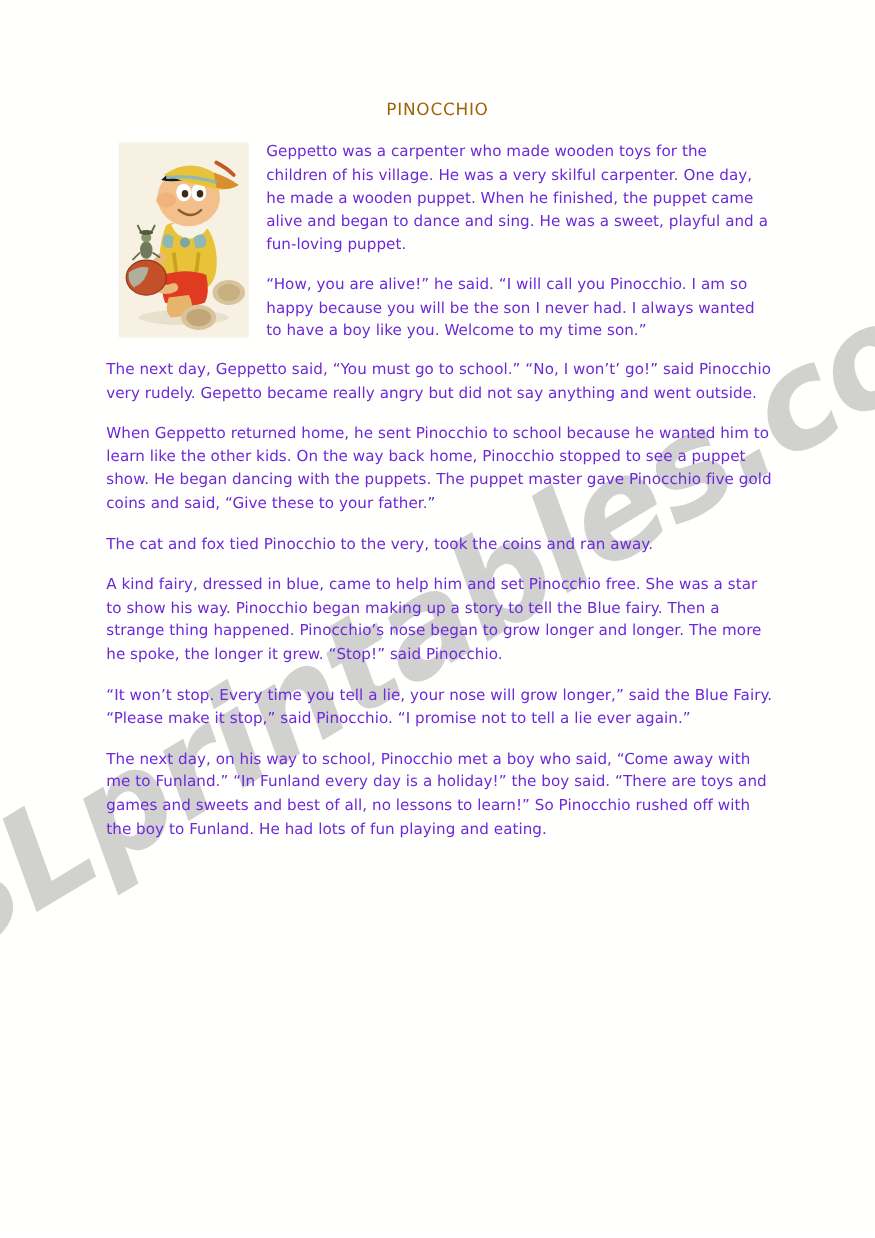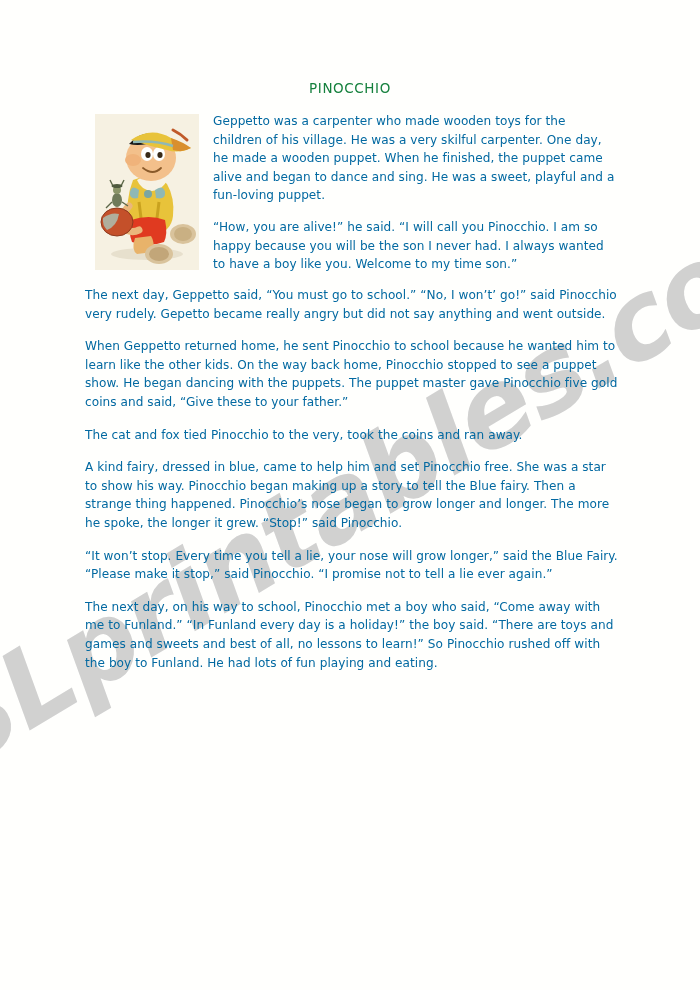--- a/index.html
+++ b/index.html
@@ -59,7 +59,7 @@
     font-size: 13.5px;
     font-weight: 500;
     letter-spacing: 0.6px;
-    color: #15803d;
+    color: #a16207;
   }
 
   .top-block {

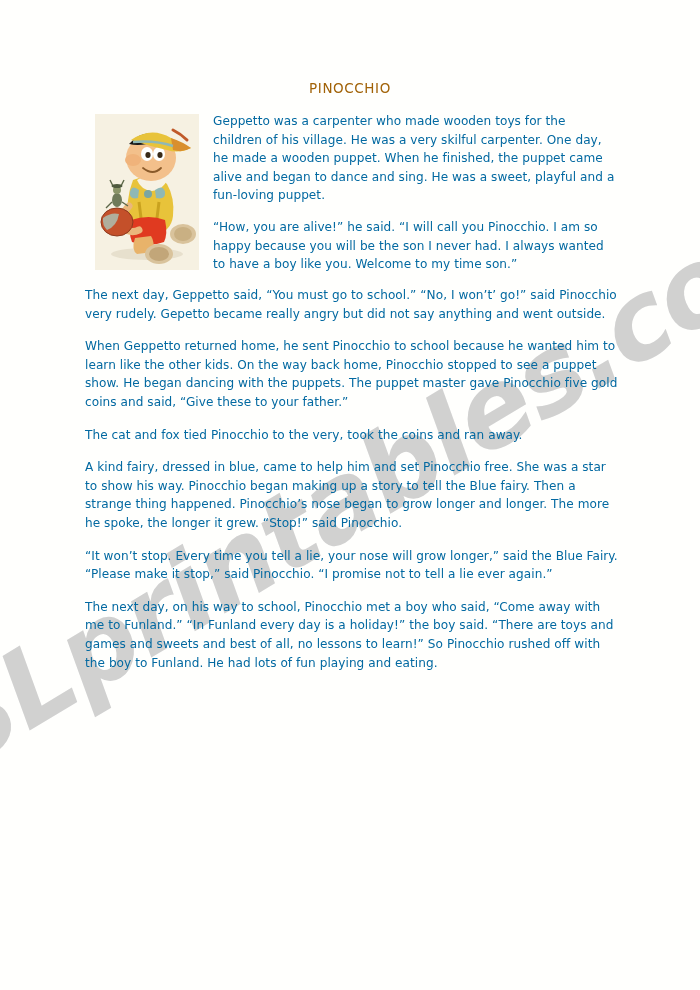--- a/index.html
+++ b/index.html
@@ -84,7 +84,7 @@
     font-family: "DejaVu Sans", sans-serif;
     font-size: 12.1px;
     line-height: 18.6px;
-    color: #0369a1;
+    color: #6d28d9;
     text-align: left;
     margin: 0 0 13px 0;
     letter-spacing: 0.05px;

